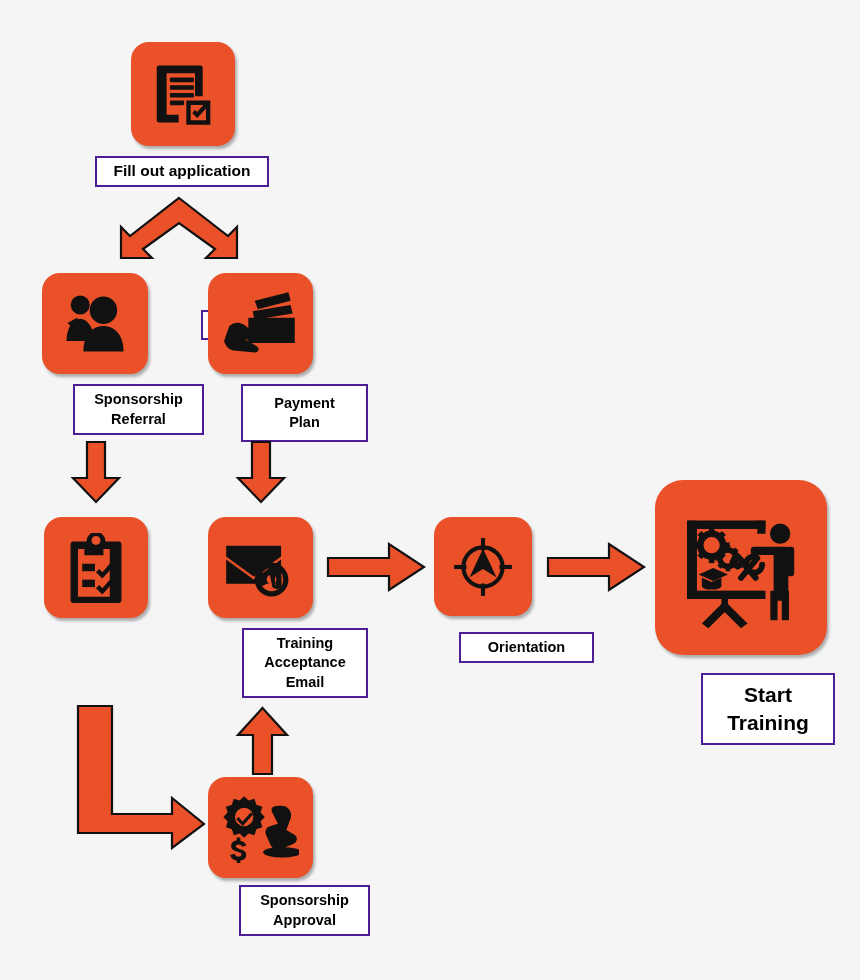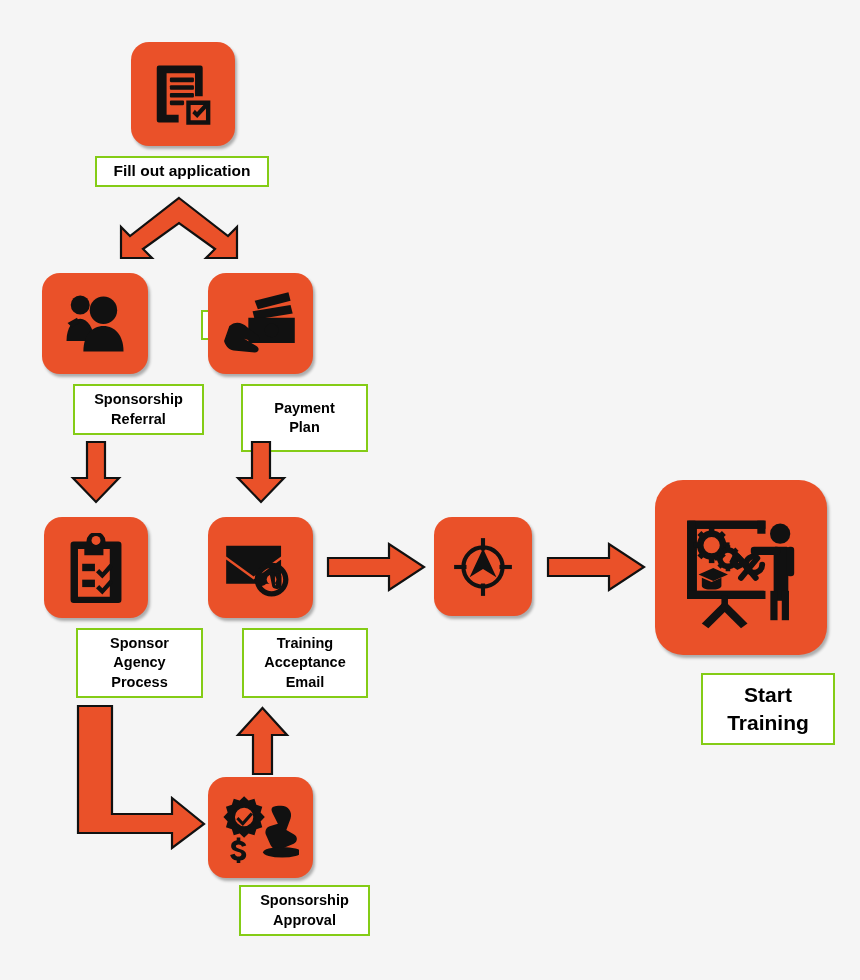--- a/index.html
+++ b/index.html
@@ -33,7 +33,7 @@
   .label-box {
     position: absolute;
     background: #ffffff;
-    border: 2px solid #84cc16;
+    border: 2px solid #4c1d95;
     box-sizing: border-box;
     display: flex;
     align-items: center;

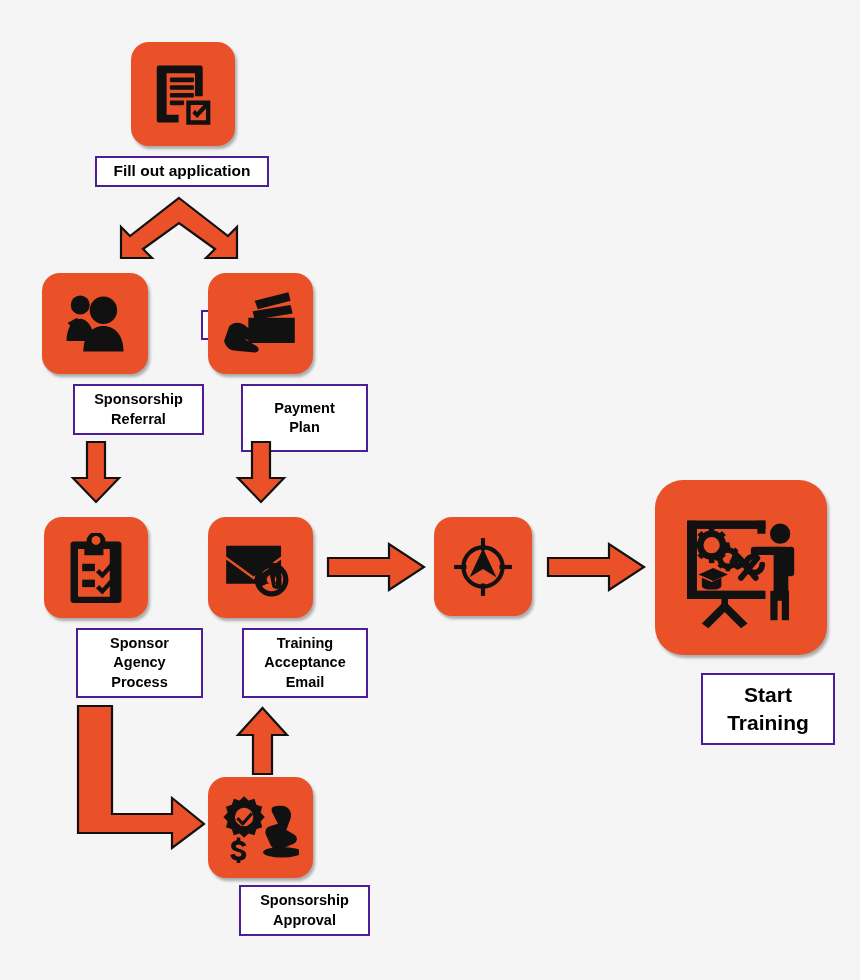--- a/index.html
+++ b/index.html
@@ -106,7 +106,7 @@
       </g>
     </svg>
   </div>
-  <div class="label-box label-sm" style="left:197px; top:384px; width:127px; height:68px;">Payment
+  <div class="label-box label-sm" style="left:197px; top:384px; width:127px; height:58px;">Payment
 Plan</div>
 
   <div class="arrow" style="left:70px; top:440px; width:52px; height:65px;">

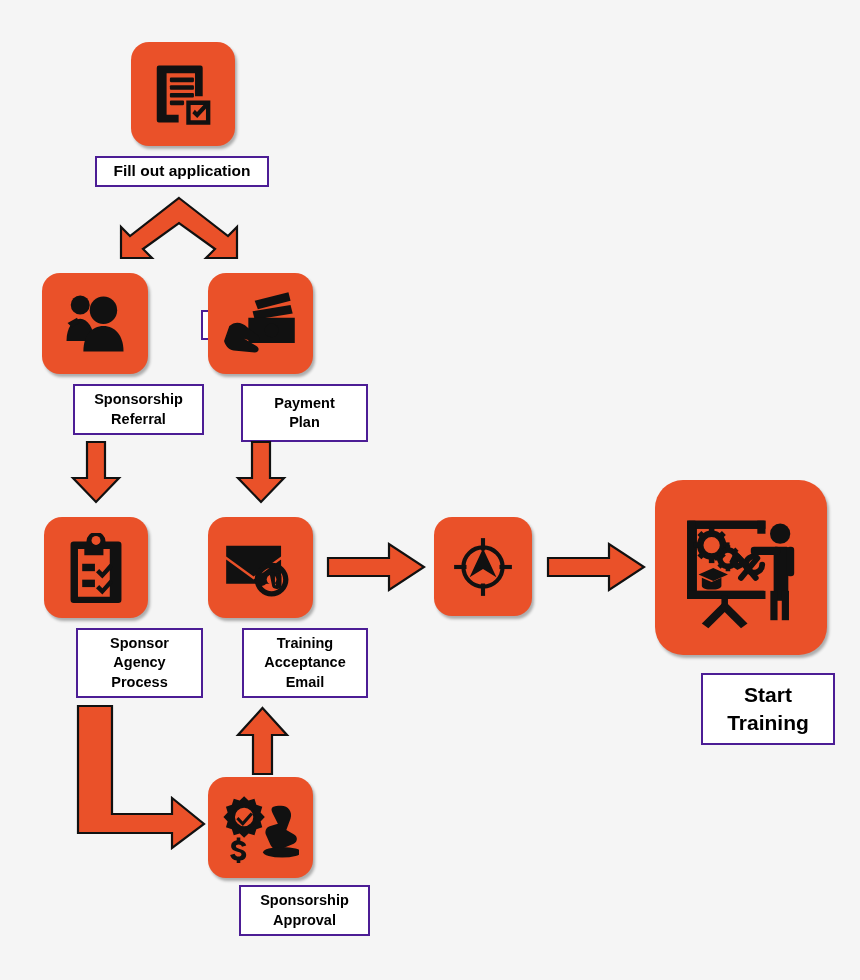--- a/index.html
+++ b/index.html
@@ -134,9 +134,6 @@
       </g>
     </svg>
   </div>
-  <div class="label-box label-sm" style="left:32px; top:628px; width:127px; height:70px;">Sponsor
-Agency
-Process</div>
 
   <div class="icon-tile" style="left:208px; top:517px; width:105px; height:101px;">
     <svg width="76" height="62" viewBox="0 0 72 58" aria-hidden="true">

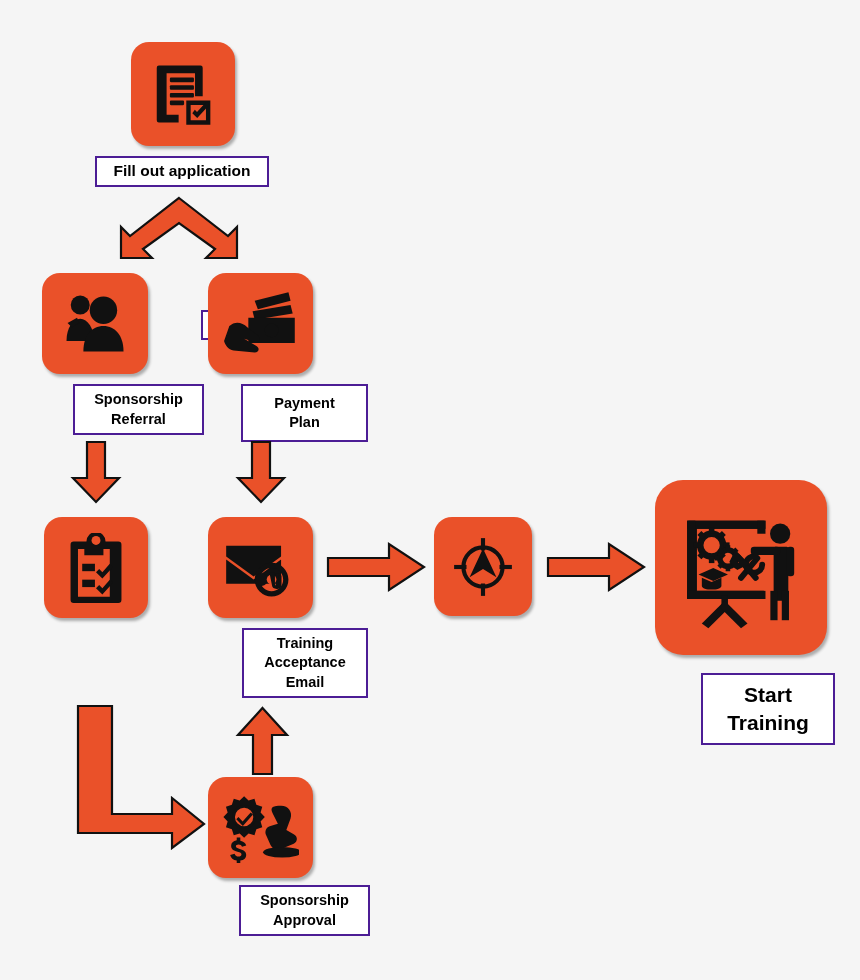--- a/index.html
+++ b/index.html
@@ -171,6 +171,7 @@
       </g>
     </svg>
   </div>
+  <div class="label-box label-sm" style="left:415px; top:632px; width:135px; height:31px;">Orientation</div>
 
   <div class="arrow" style="left:546px; top:541px; width:101px; height:52px;">
     <svg width="101" height="52" viewBox="0 0 101 52">

